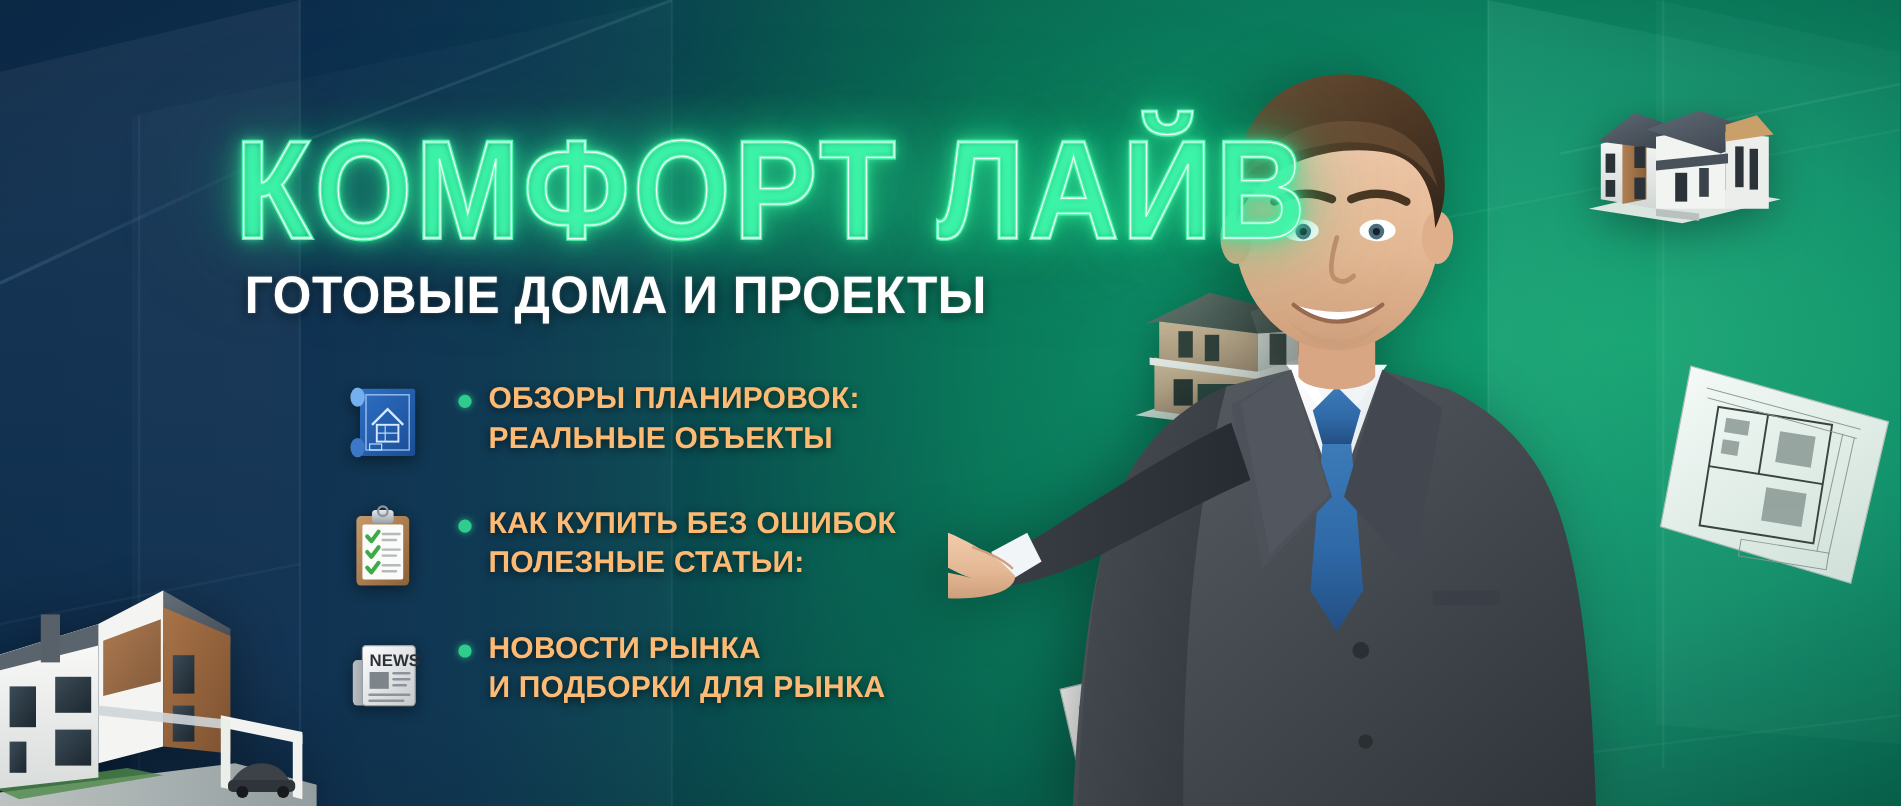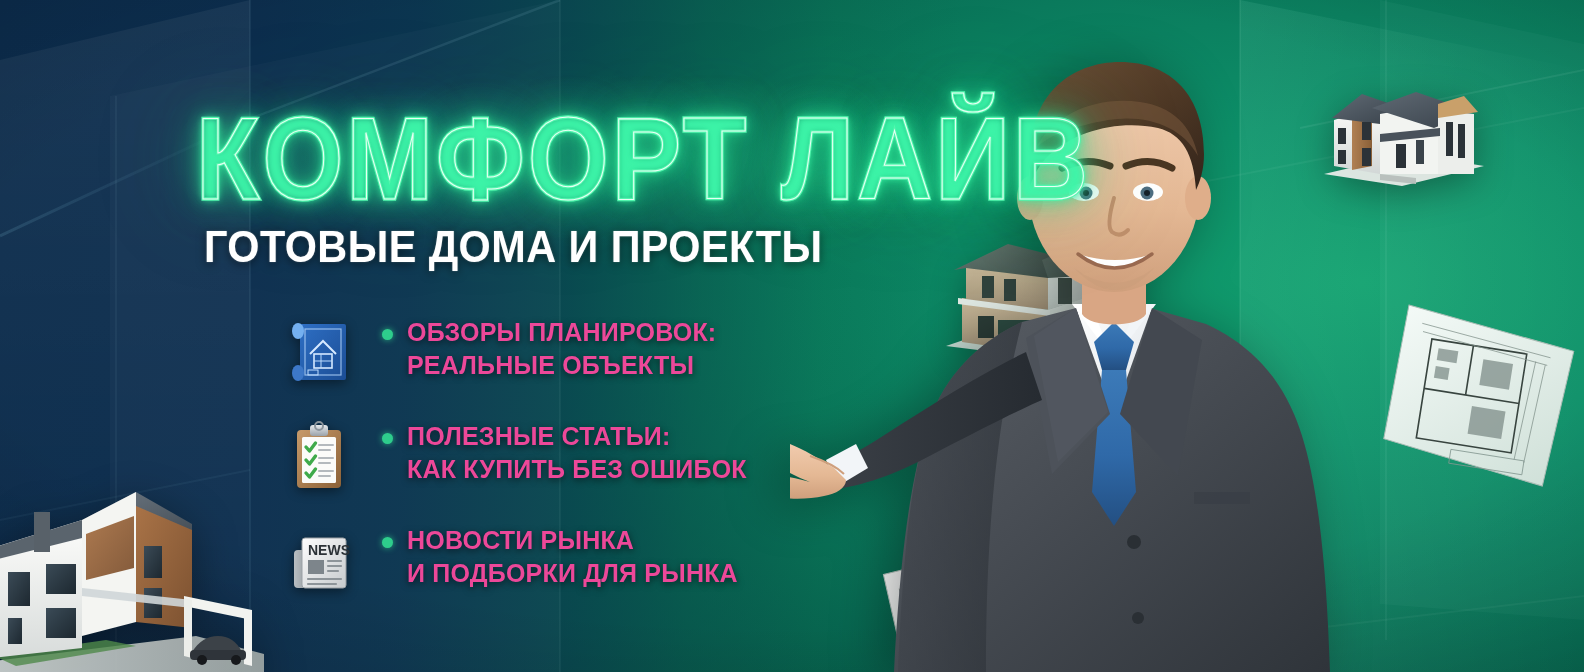--- a/index.html
+++ b/index.html
@@ -127,7 +127,7 @@
     font-weight:700;
     font-size:25px;
     line-height:33px;
-    color:#ec4899;
+    color:#fdba74;
     letter-spacing:.2px;
     white-space:nowrap;
     text-shadow:0 2px 7px rgba(0,0,0,.6);

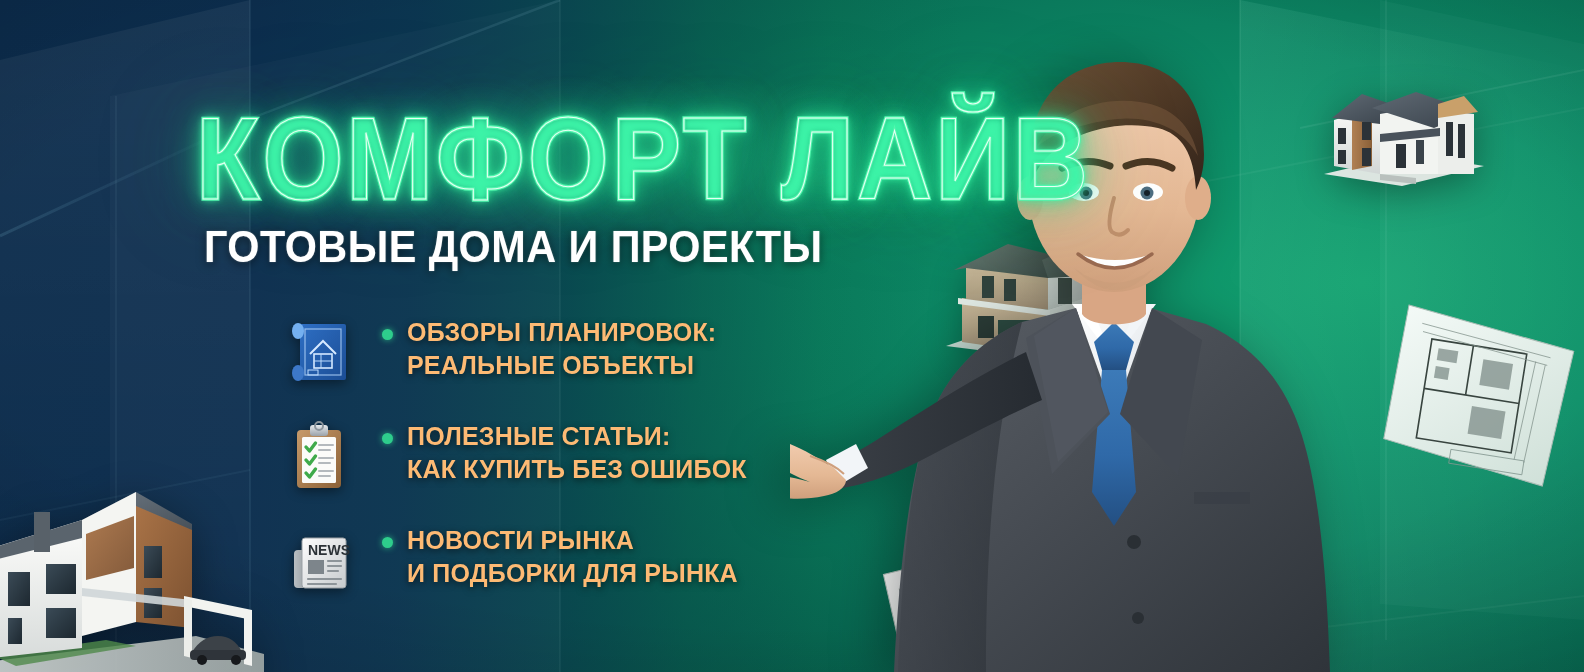--- a/index.html
+++ b/index.html
@@ -614,8 +614,8 @@
       </div>
       <div class="feat-dot"></div>
       <div class="feat-text">
+        <span>КАК КУПИТЬ БЕЗ ОШИБОК</span>
         <span>ПОЛЕЗНЫЕ СТАТЬИ:</span>
-        <span>КАК КУПИТЬ БЕЗ ОШИБОК</span>
       </div>
     </div>
 

